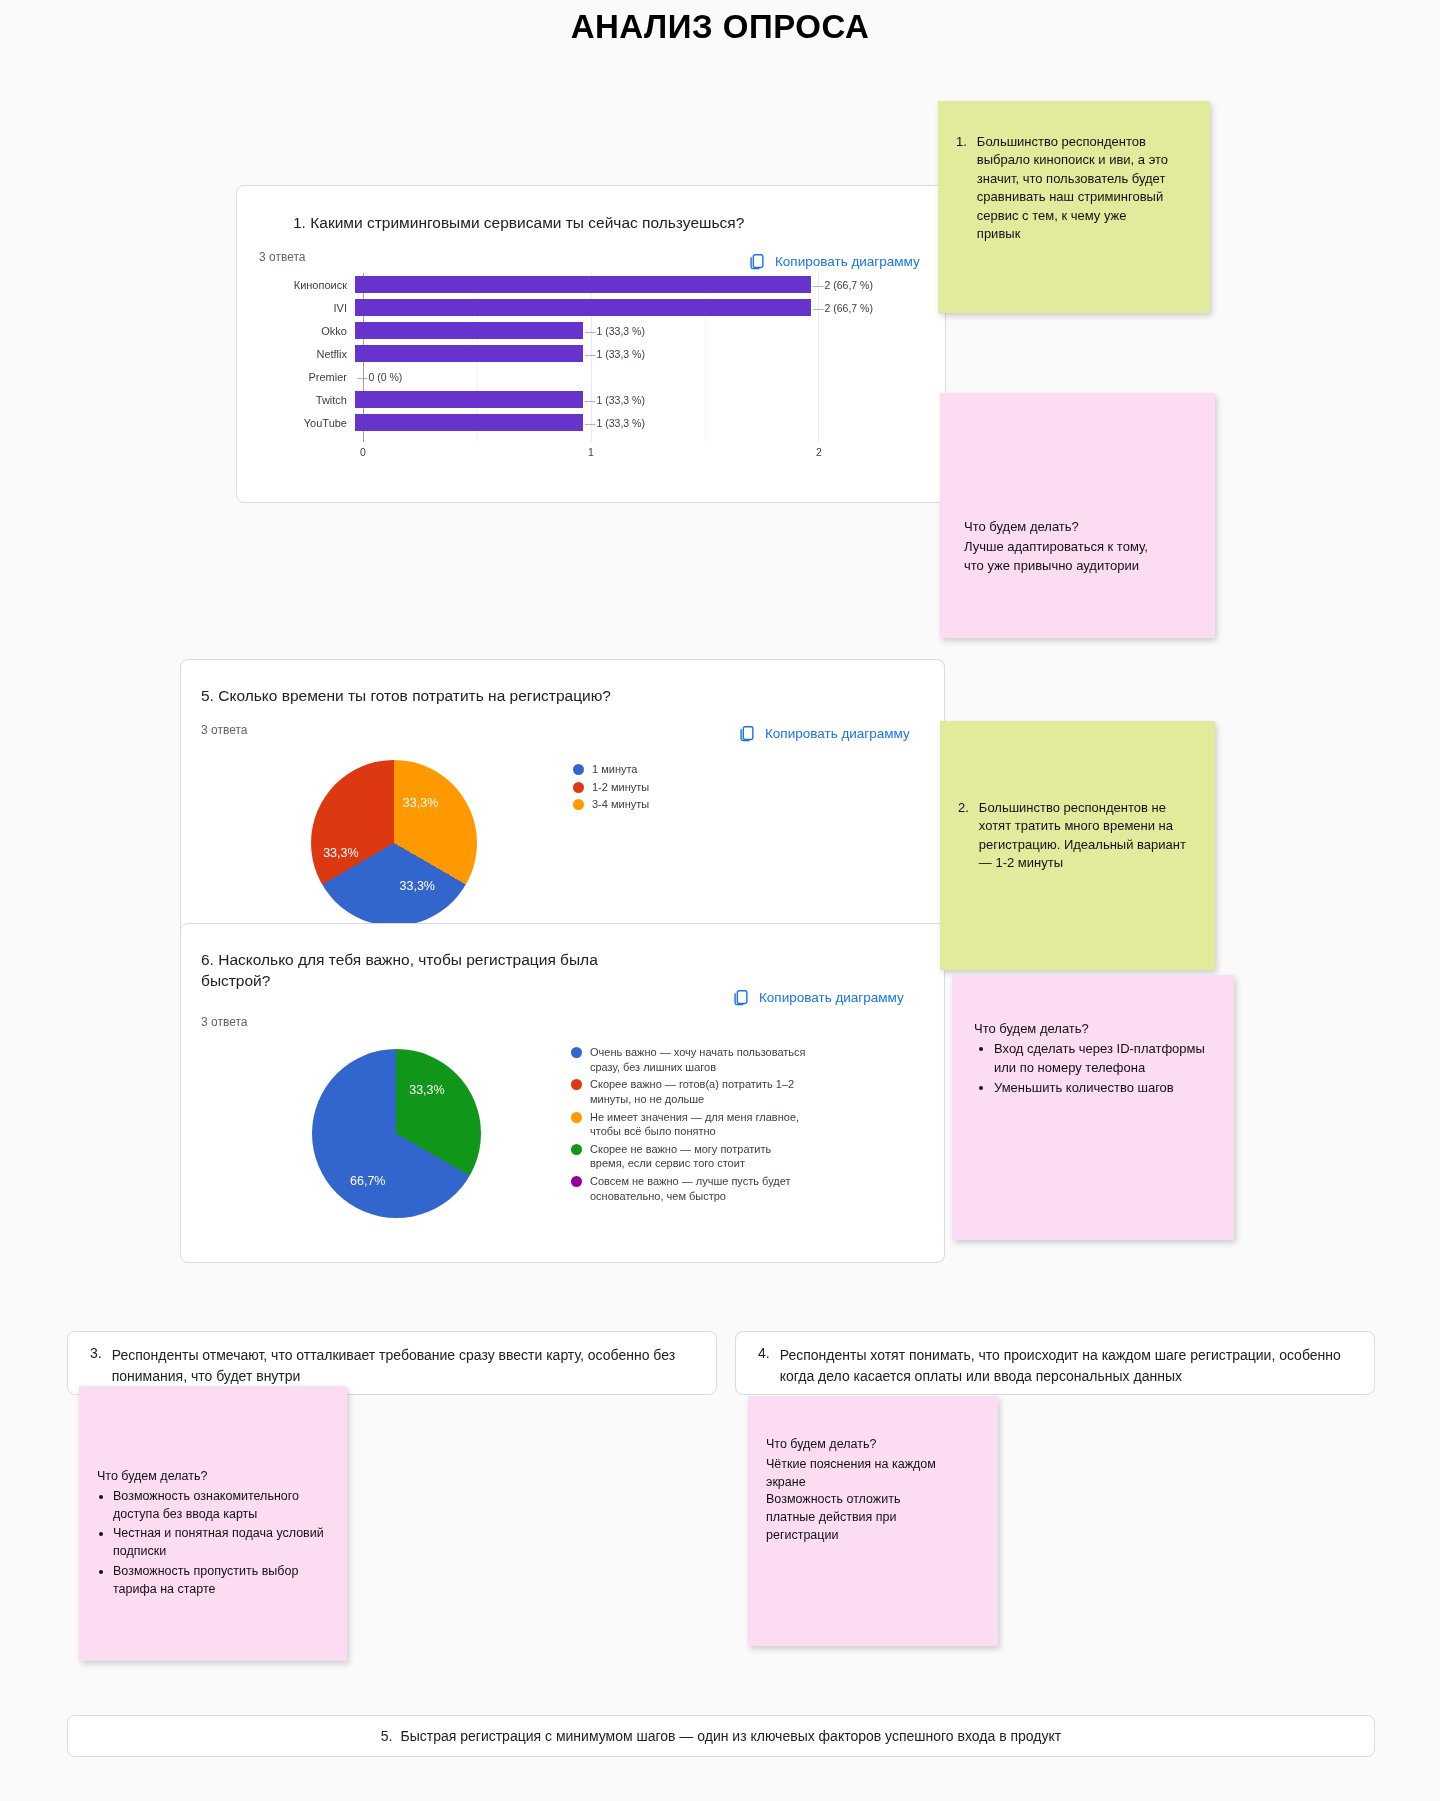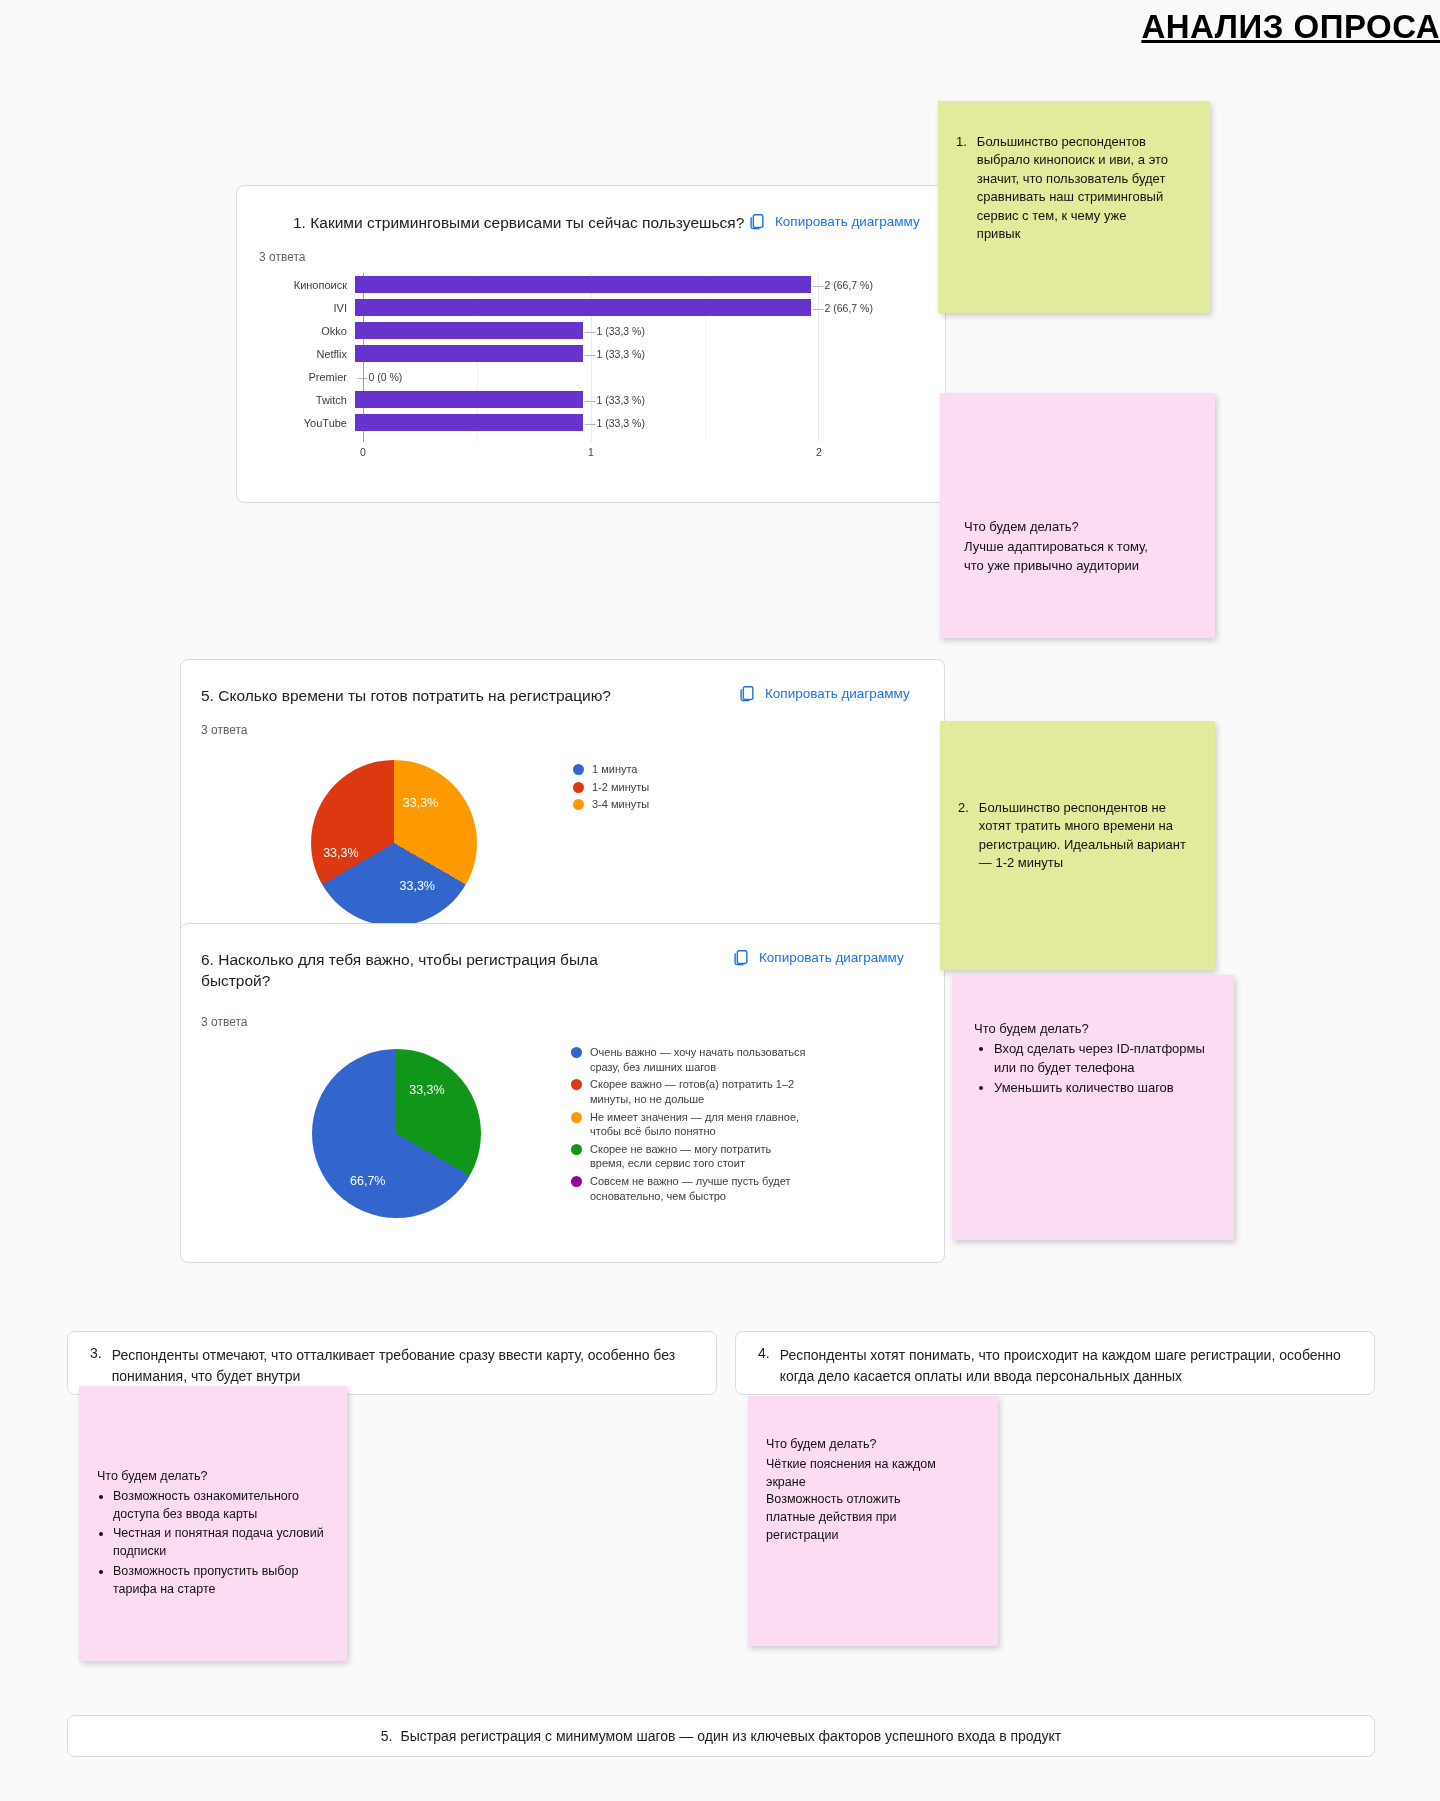--- a/index.html
+++ b/index.html
@@ -18,12 +18,11 @@
   .page-title {
     position: absolute;
     top: 8px; left: 0; width: 1440px;
-    text-align: right;
+    text-align: center;
     font-size: 33px;
     font-weight: 700;
     letter-spacing: .5px;
     color: #000;
-    text-decoration: underline;
   }
 
   

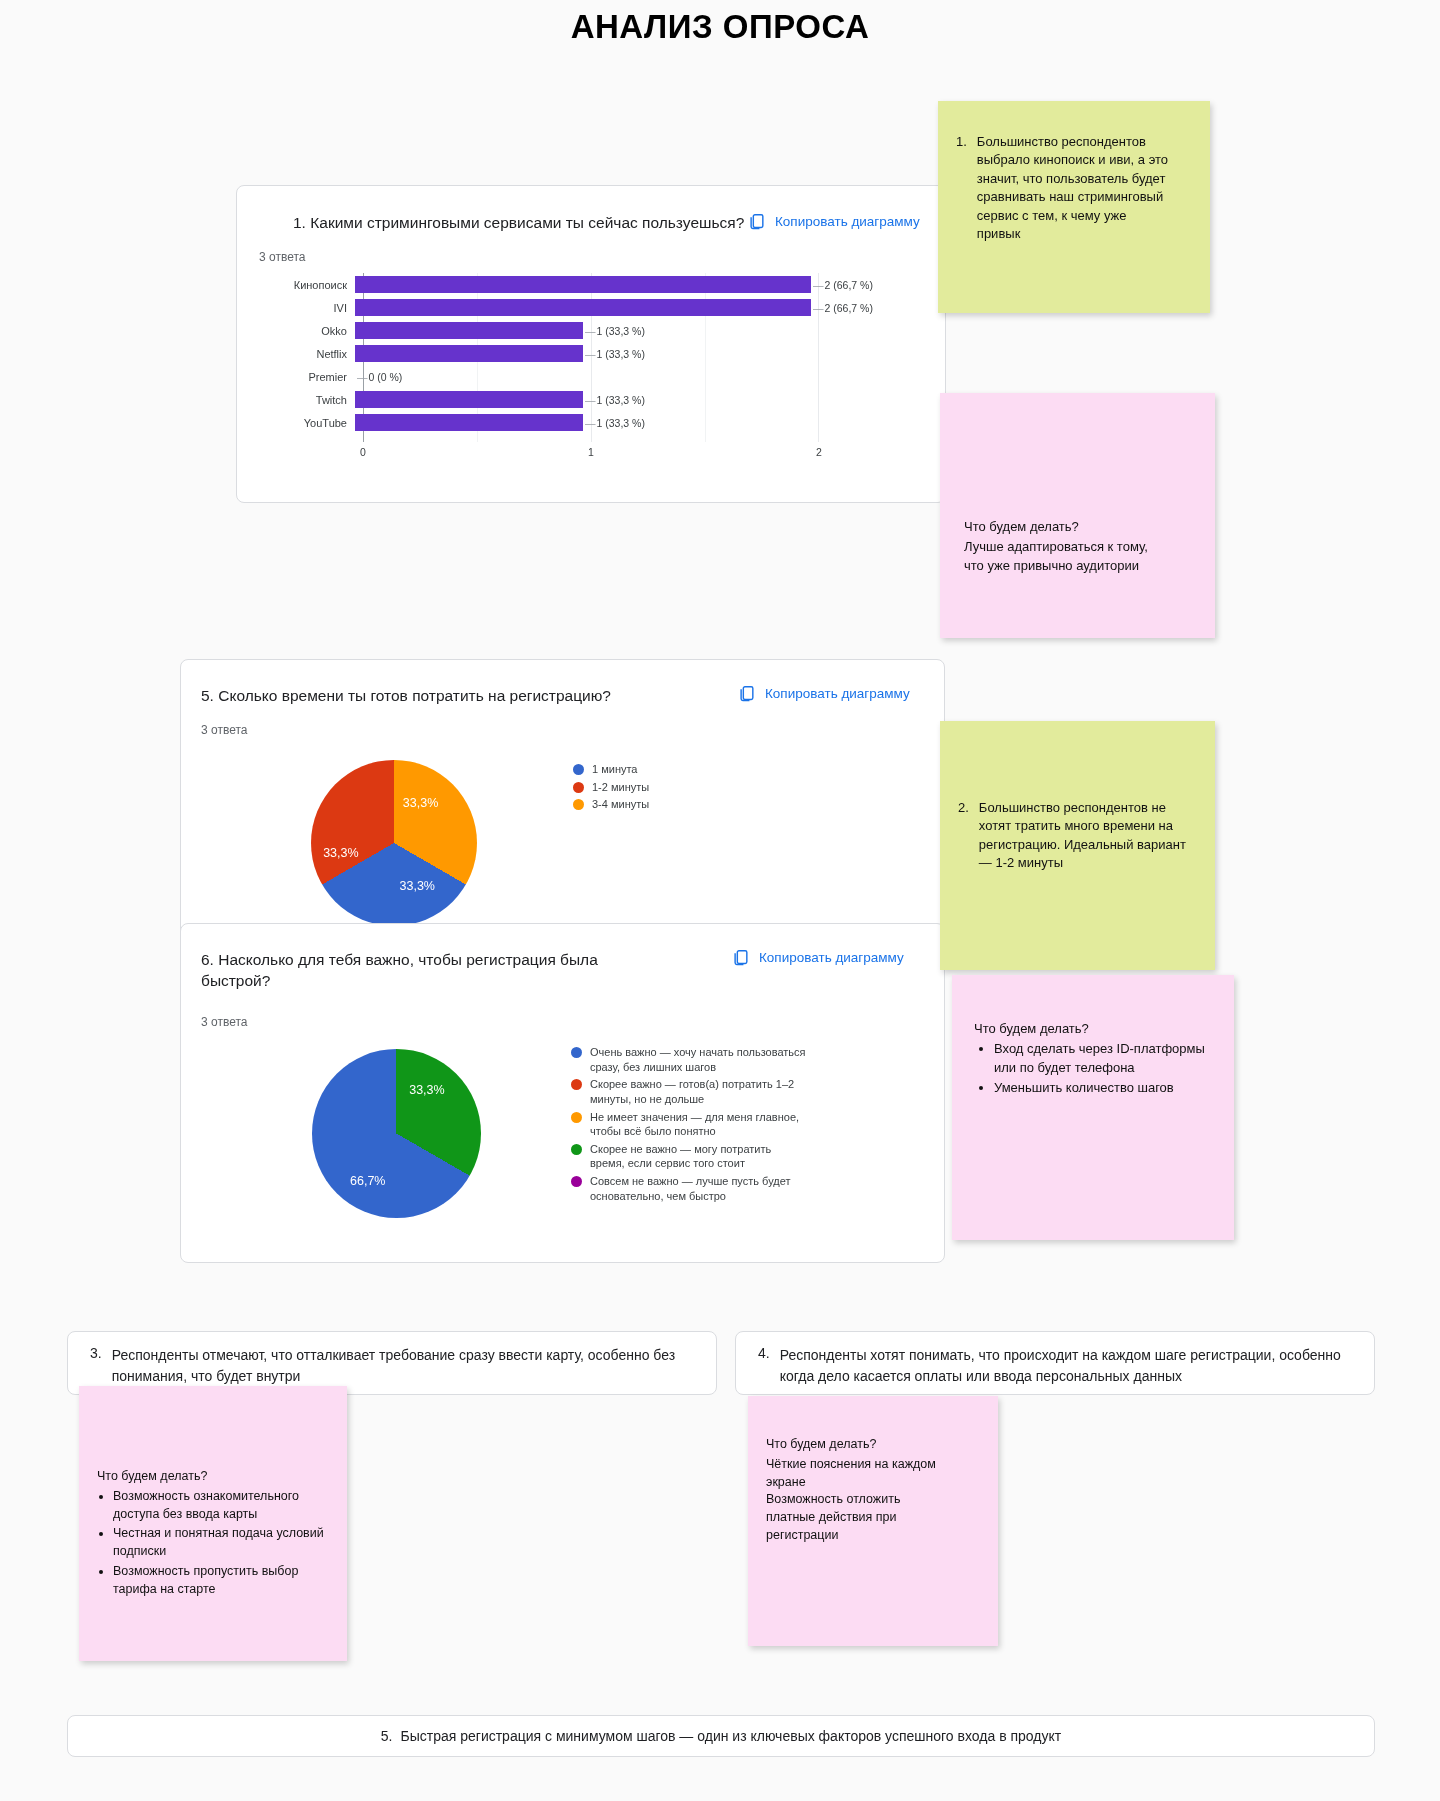--- a/index.html
+++ b/index.html
@@ -52,6 +52,7 @@
     font-weight: 500;
     cursor: pointer;
     white-space: nowrap;
+    margin-top: 40px;
   }
   .copy-btn svg { display: block; }
 

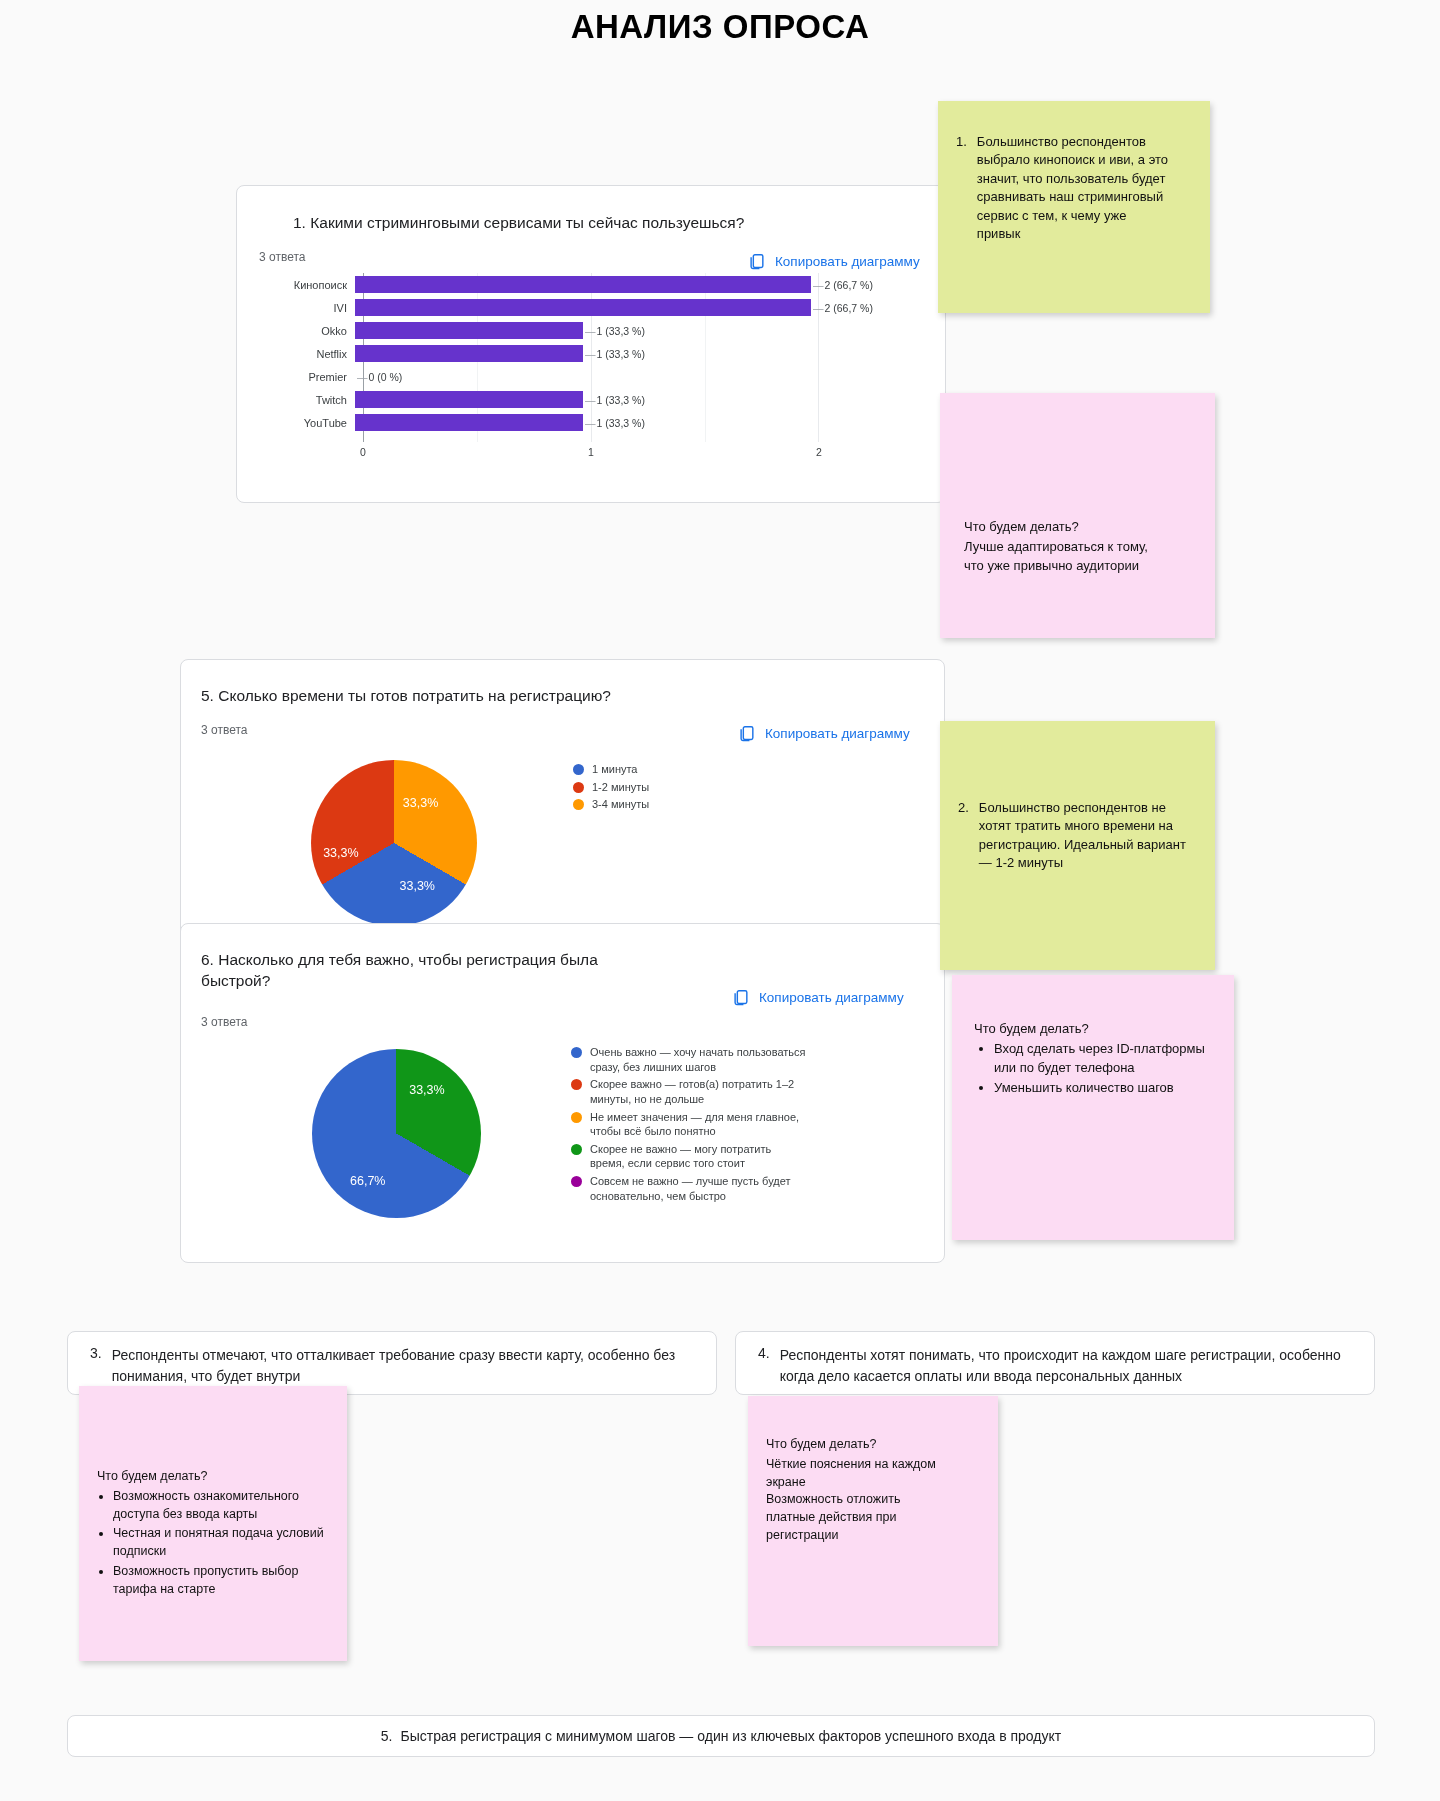--- a/index.html
+++ b/index.html
@@ -405,7 +405,7 @@
   <div class="note-body" style="position:absolute; left:22px; top:45px; right:18px;">
     <span class="plain-line hdr">Что будем делать?</span>
     <ul>
-      <li>Вход сделать через ID-платформы или по будет телефона</li>
+      <li>Вход сделать через ID-платформы или по номеру телефона</li>
       <li>Уменьшить количество шагов</li>
     </ul>
   </div>

